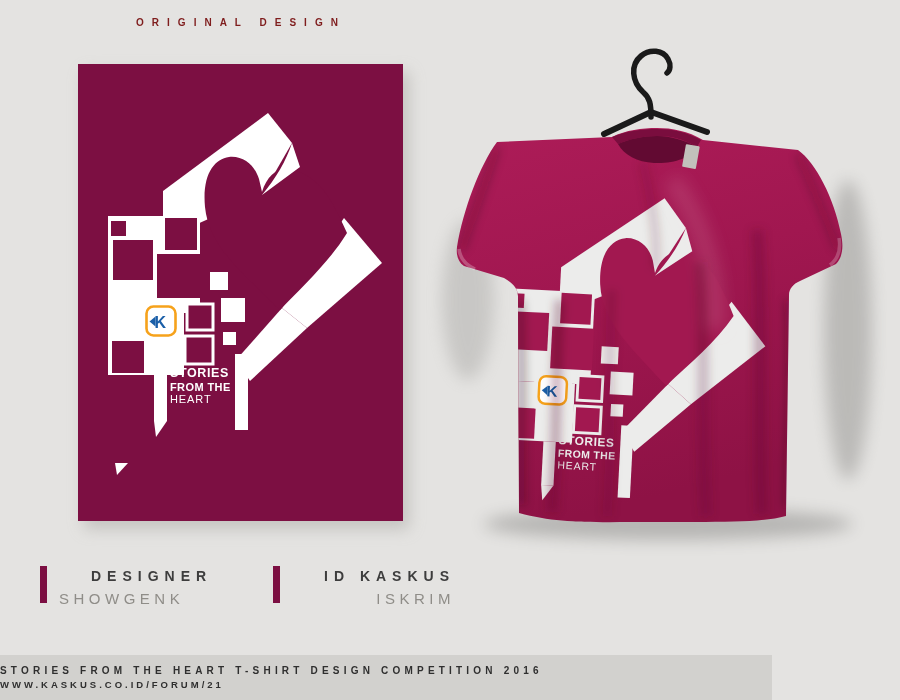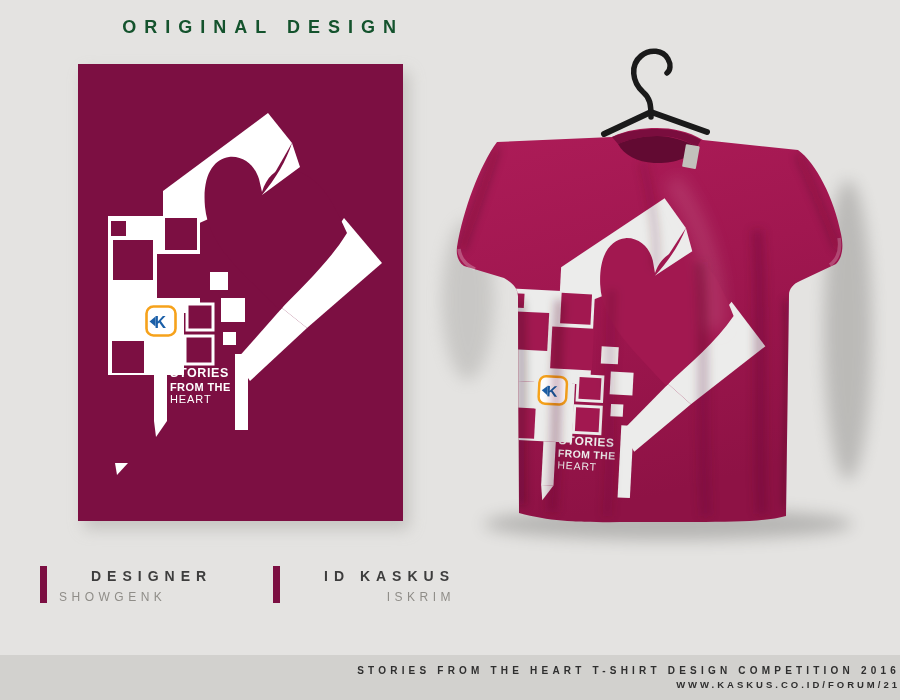--- a/index.html
+++ b/index.html
@@ -5,8 +5,8 @@
   html,body{margin:0;padding:0;background:#e4e3e1;}
   .canvas{position:relative;width:900px;height:700px;overflow:hidden;
           font-family:"Liberation Sans","DejaVu Sans",sans-serif;background:#e4e3e1;}
-  .hdr{position:absolute;top:17px;font-size:18px;font-weight:bold;color:#14532d;
-       letter-spacing:8px;text-align:right;white-space:nowrap;}
+  .hdr{position:absolute;top:17px;font-size:10px;font-weight:bold;color:#7f1d1d;
+       letter-spacing:8px;text-align:center;white-space:nowrap;}
   .hdr-left{left:78px;width:326px;}
   .hdr-right{left:480px;width:345px;}
   .art{position:absolute;left:0;top:0;}

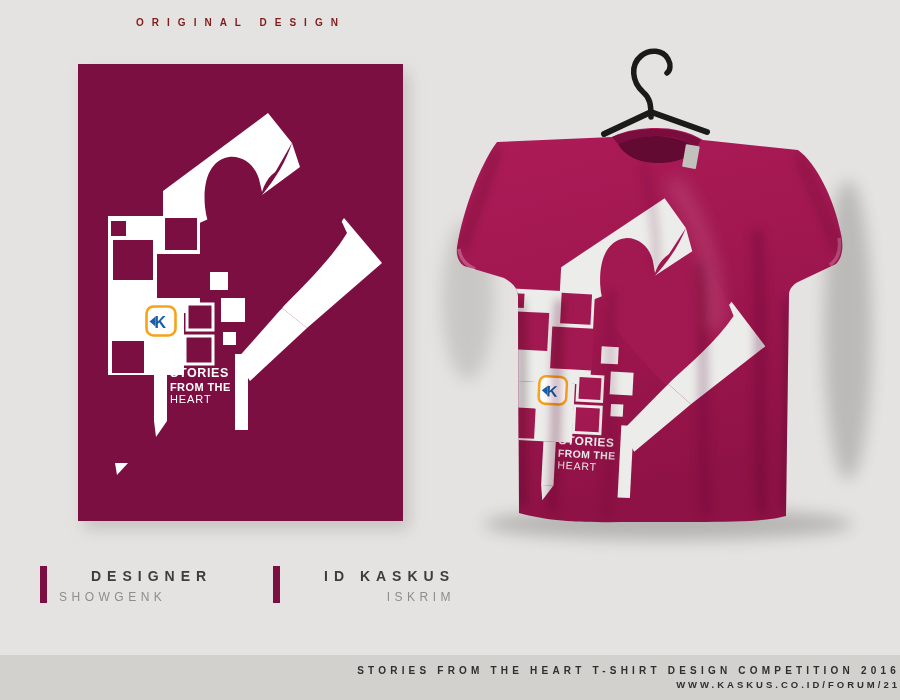--- a/index.html
+++ b/index.html
@@ -14,7 +14,7 @@
   .credit-block{position:absolute;display:flex;top:0;}
   .credit-bar{width:7px;height:37px;background:#7c0f42;margin-right:12px;flex:0 0 auto;}
   .credit-label{font-size:14px;font-weight:bold;color:#3d3d3d;letter-spacing:6px;line-height:14px;margin-top:3px;white-space:nowrap;margin-left:32px;}
-  .credit-value{font-size:12px;color:#8f8d88;letter-spacing:4.5px;margin-top:7px;white-space:nowrap;}
+  .credit-value{font-size:15px;color:#8f8d88;letter-spacing:4.5px;margin-top:7px;white-space:nowrap;}
   .footer{position:absolute;left:0;bottom:0;width:900px;height:45px;background:#d2d1ce;
           display:flex;flex-direction:column;align-items:flex-end;justify-content:center;gap:3px;}
   .footer-line1{font-size:10px;font-weight:600;color:#2f2f2f;letter-spacing:4.2px;white-space:nowrap;}

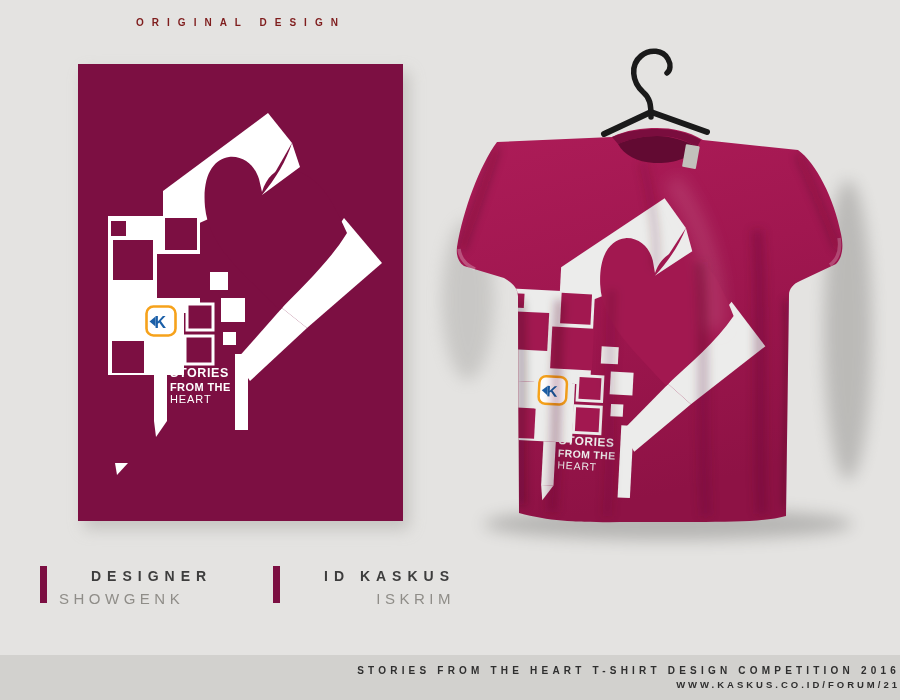--- a/index.html
+++ b/index.html
@@ -15,8 +15,8 @@
   .credit-bar{width:7px;height:37px;background:#7c0f42;margin-right:12px;flex:0 0 auto;}
   .credit-label{font-size:14px;font-weight:bold;color:#3d3d3d;letter-spacing:6px;line-height:14px;margin-top:3px;white-space:nowrap;margin-left:32px;}
   .credit-value{font-size:15px;color:#8f8d88;letter-spacing:4.5px;margin-top:7px;white-space:nowrap;}
-  .footer{position:absolute;left:0;bottom:0;width:900px;height:45px;background:#d2d1ce;
-          display:flex;flex-direction:column;align-items:flex-end;justify-content:center;gap:3px;}
+  .footer{position:absolute;left:0;bottom:0;width:772px;height:45px;background:#d2d1ce;
+          display:flex;flex-direction:column;align-items:flex-start;justify-content:center;gap:3px;}
   .footer-line1{font-size:10px;font-weight:600;color:#2f2f2f;letter-spacing:4.2px;white-space:nowrap;}
   .footer-line2{font-size:9.5px;font-weight:600;color:#2f2f2f;letter-spacing:3px;white-space:nowrap;}
   svg text{font-family:"Liberation Sans","DejaVu Sans",sans-serif;}

